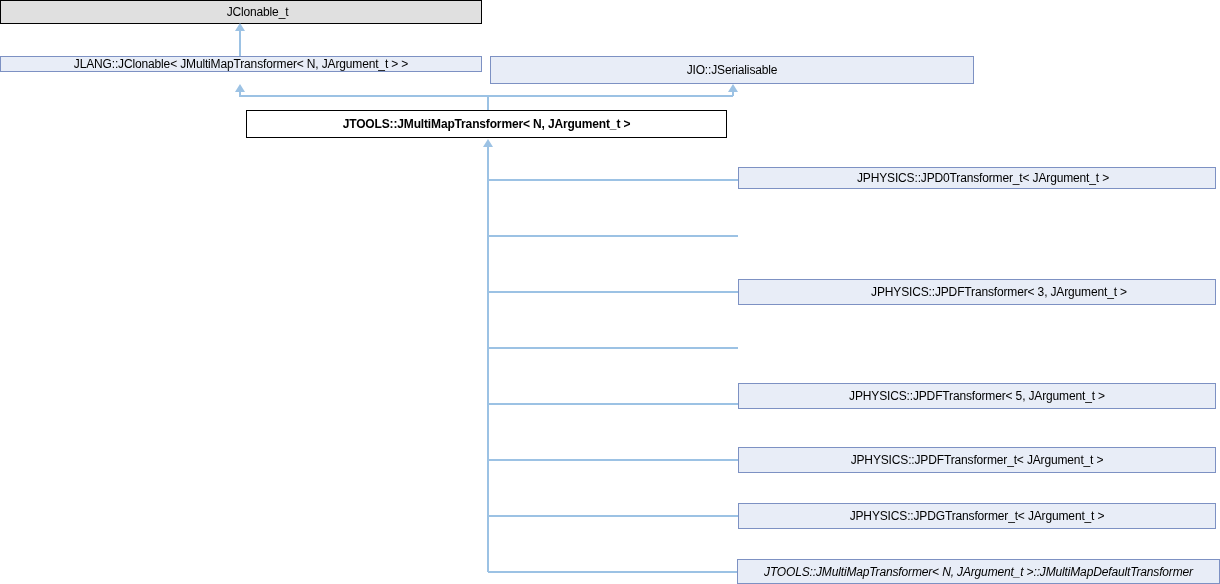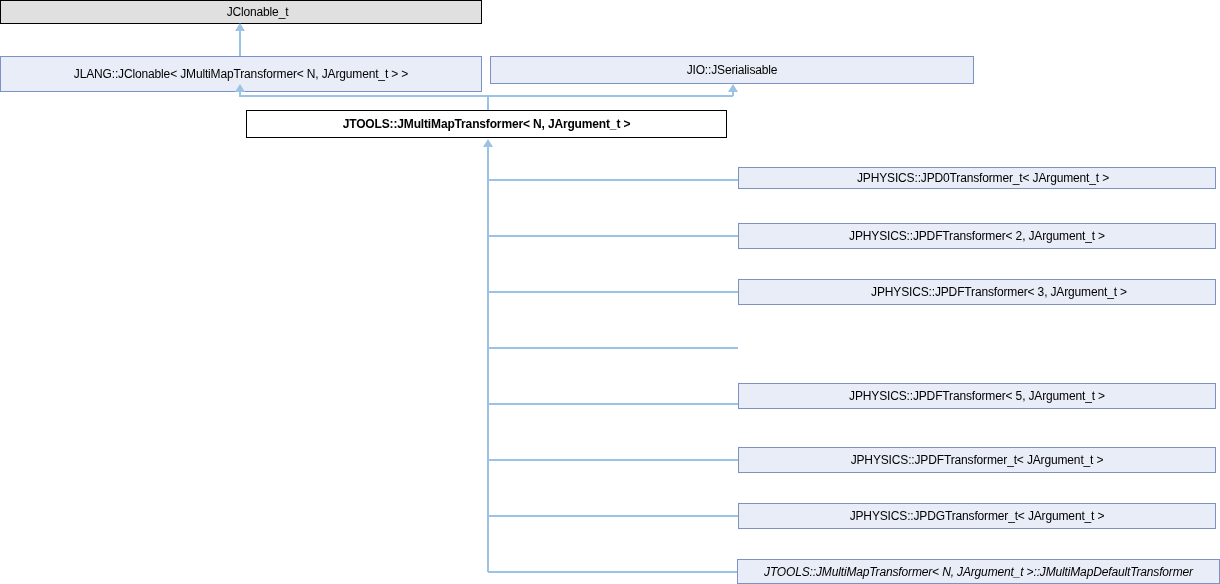--- a/index.html
+++ b/index.html
@@ -64,7 +64,7 @@
   <div class="arrow-up" style="left:235px; top:23px;"></div>
   <div class="edge-v" style="left:239px; top:31px; height:25px;"></div>
 
-  <div class="node" style="left:0; top:56px; width:482px; height:36px;">JLANG::JClonable&lt; JMultiMapTransformer&lt; N, JArgument_t &gt; &gt;</div>
+  <div class="node" style="left:0; top:56px; width:482px; height:16px;">JLANG::JClonable&lt; JMultiMapTransformer&lt; N, JArgument_t &gt; &gt;</div>
   <div class="node" style="left:490px; top:56px; width:484px; height:28px;">JIO::JSerialisable</div>
 
   <div class="arrow-up" style="left:235px; top:84px;"></div>

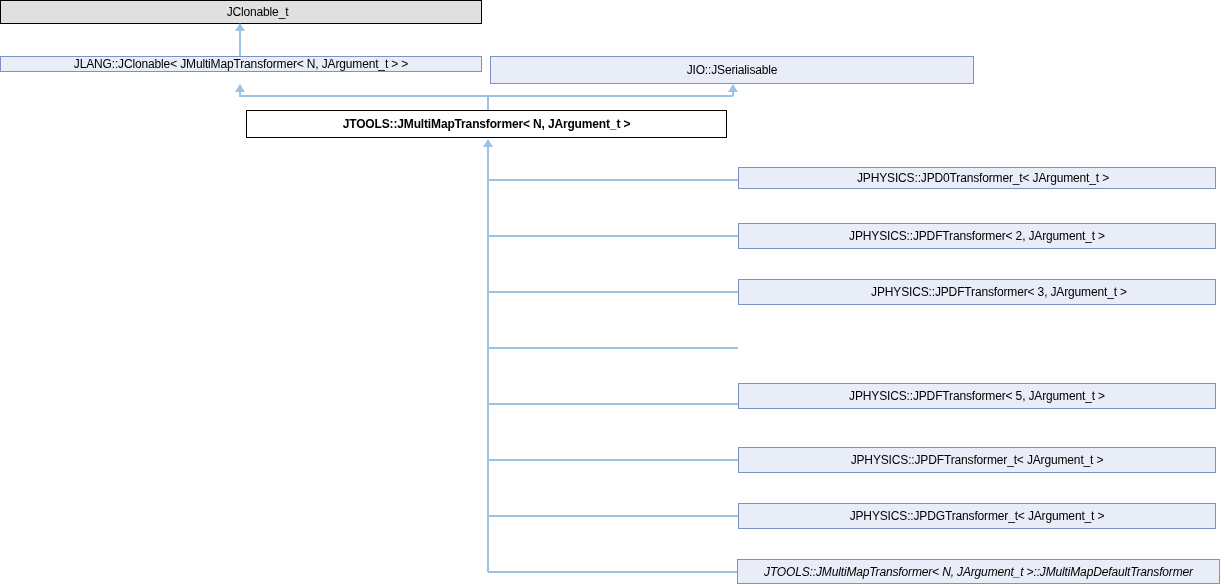--- a/index.html
+++ b/index.html
@@ -89,7 +89,6 @@
   <div class="edge-h" style="left:488px; top:571px; width:249px;"></div>
 
   <div class="node" style="left:738px; top:167px; width:478px; height:22px;padding-left:12px;">JPHYSICS::JPD0Transformer_t&lt; JArgument_t &gt;</div>
-  <div class="node" style="left:738px; top:223px; width:478px; height:26px;">JPHYSICS::JPDFTransformer&lt; 2, JArgument_t &gt;</div>
   <div class="node" style="left:738px; top:279px; width:478px; height:26px;padding-left:44px;">JPHYSICS::JPDFTransformer&lt; 3, JArgument_t &gt;</div>
   <div class="node" style="left:738px; top:383px; width:478px; height:26px;">JPHYSICS::JPDFTransformer&lt; 5, JArgument_t &gt;</div>
   <div class="node" style="left:738px; top:503px; width:478px; height:26px;">JPHYSICS::JPDGTransformer_t&lt; JArgument_t &gt;</div>

